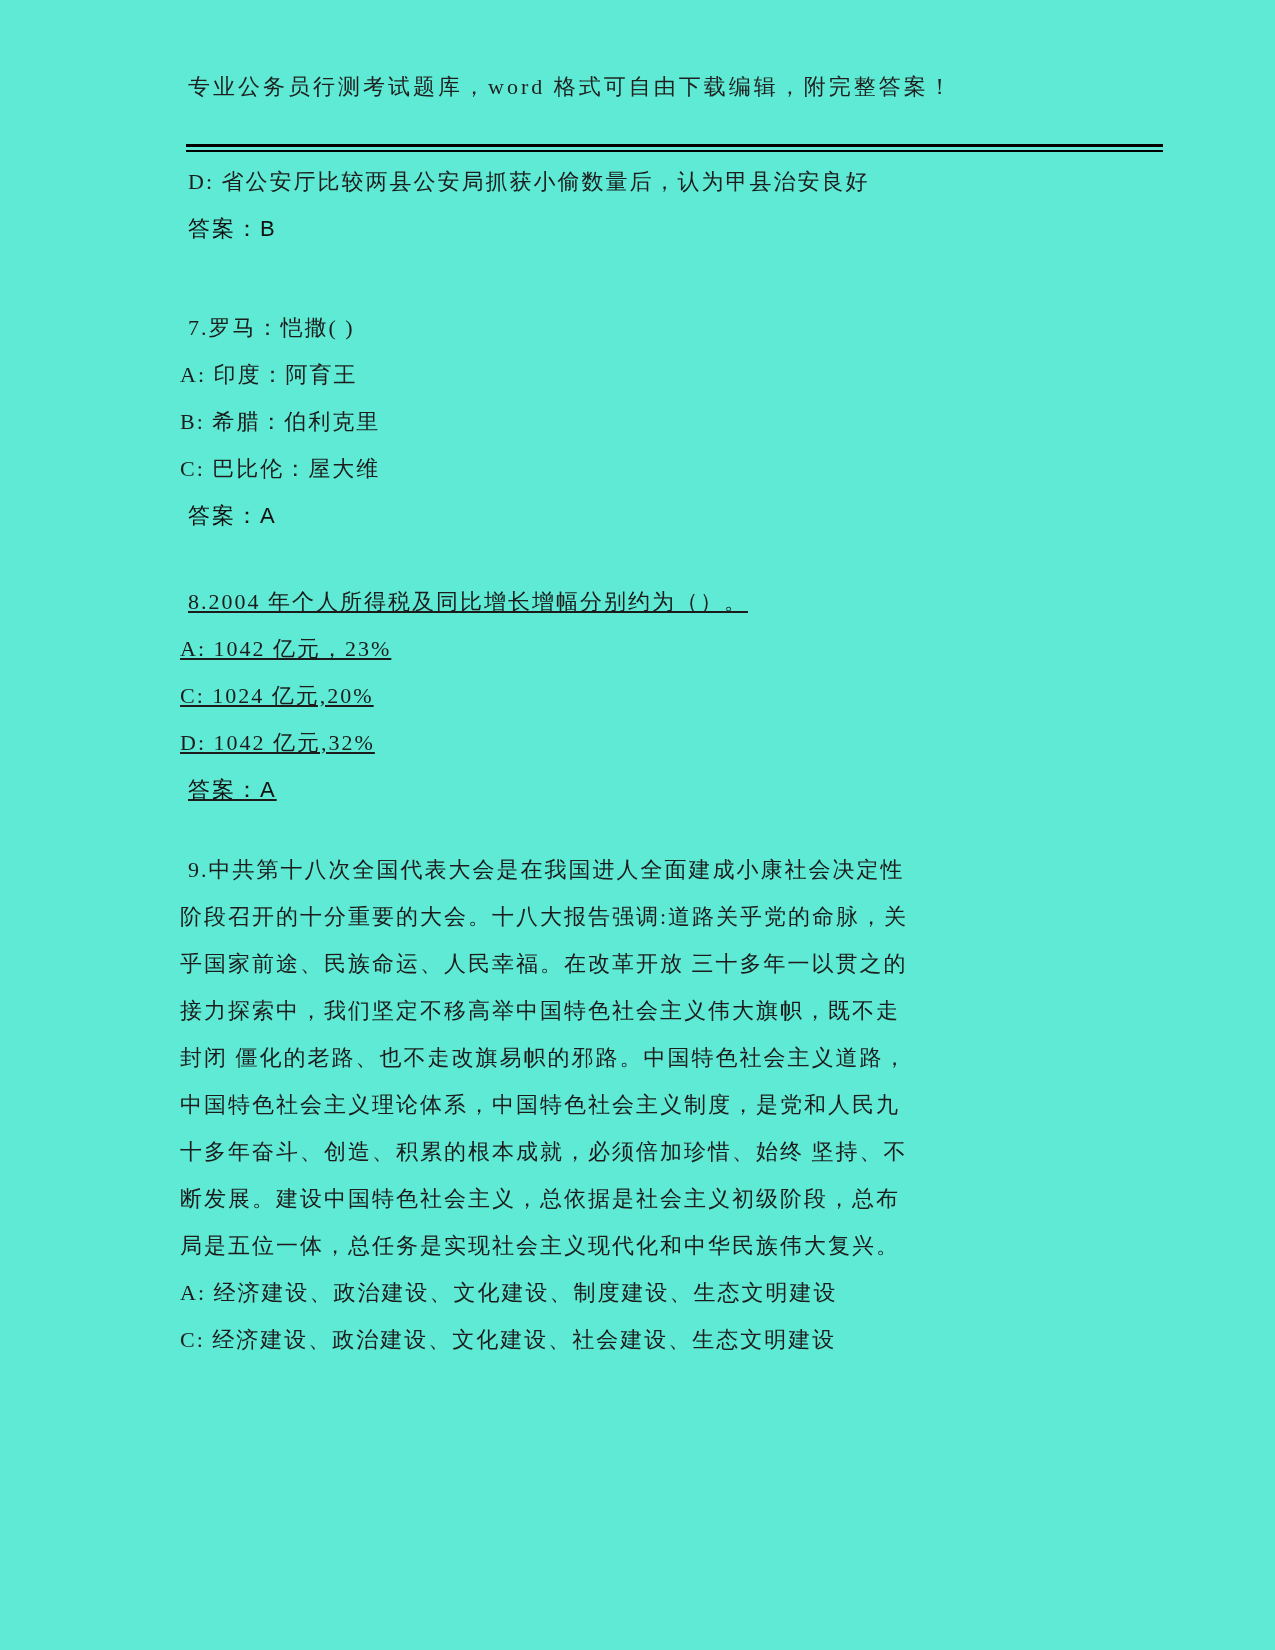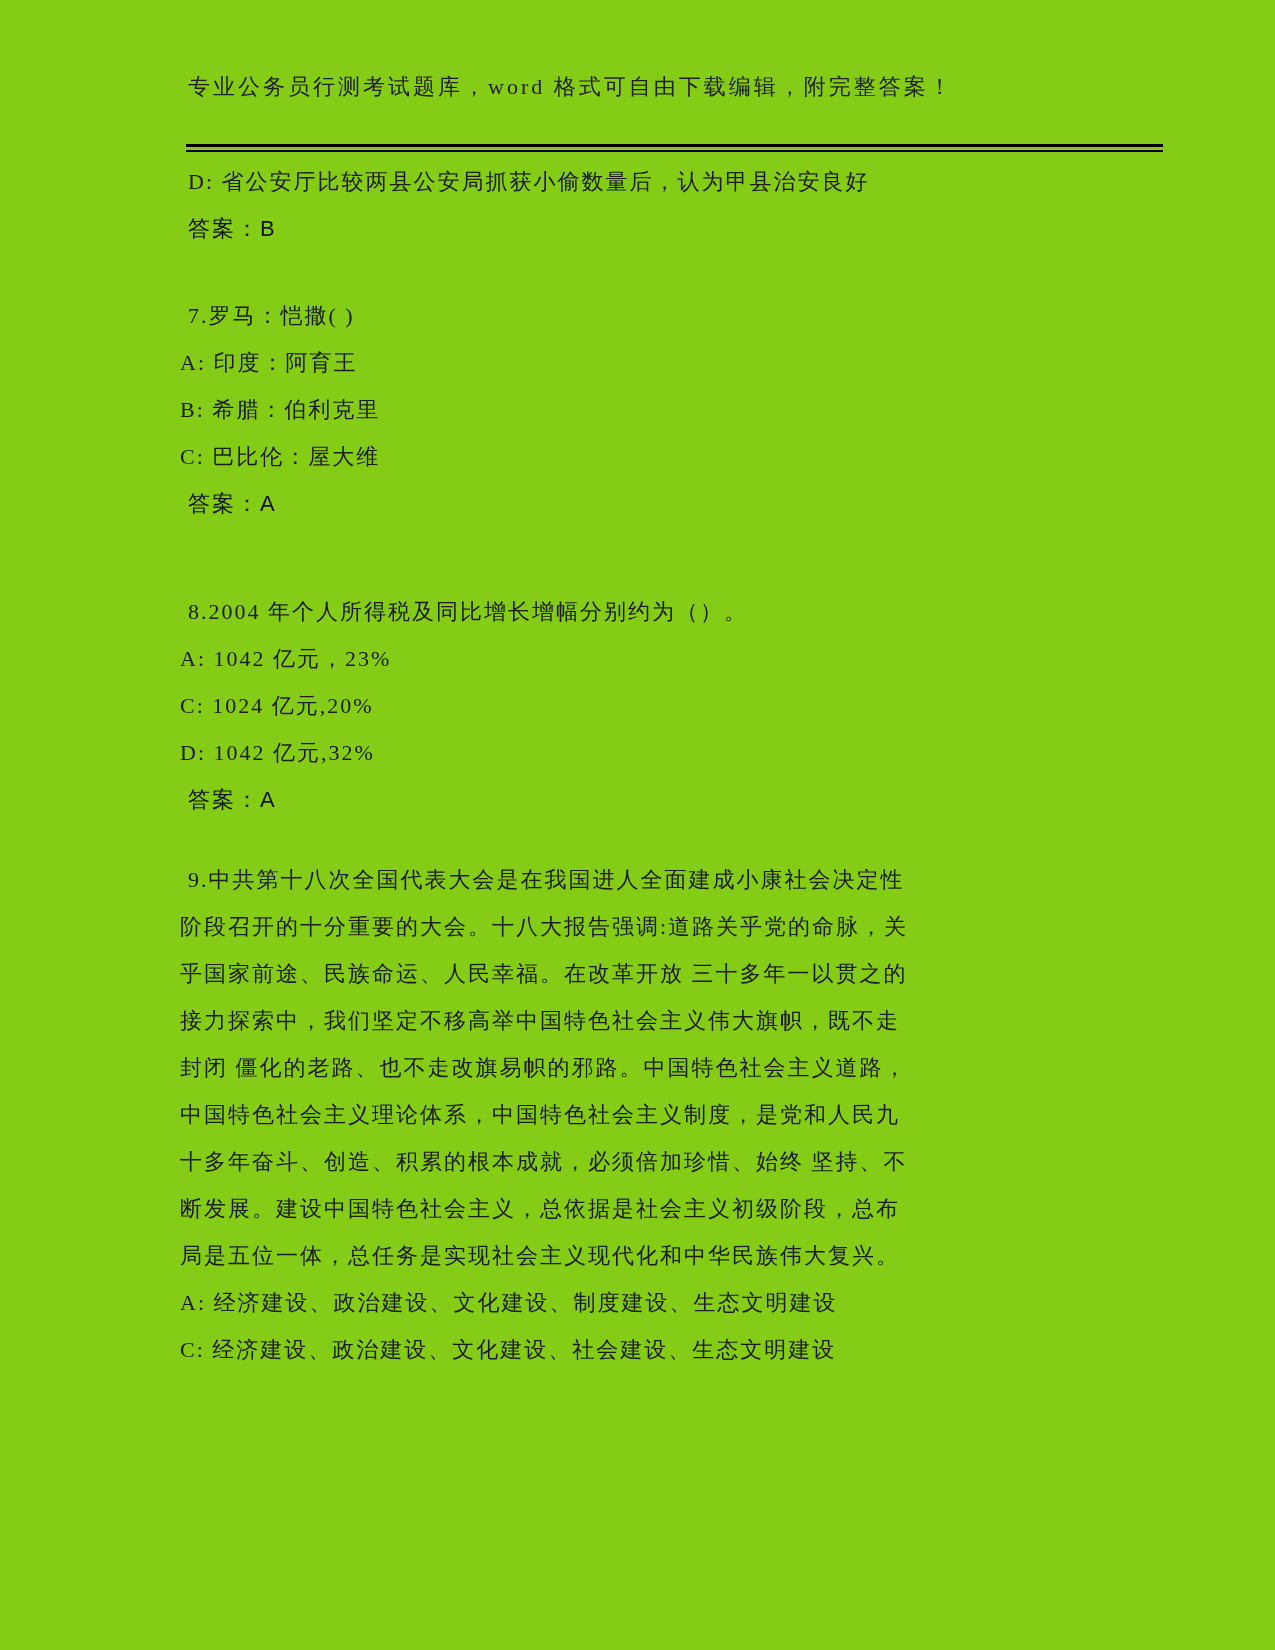--- a/index.html
+++ b/index.html
@@ -7,7 +7,7 @@
     position: relative;
     width: 1275px;
     height: 1650px;
-    background: #84cc16;
+    background: #5eead4;
     color: #1c1c1c;
     font-family: "Liberation Serif", serif;
     overflow: hidden;

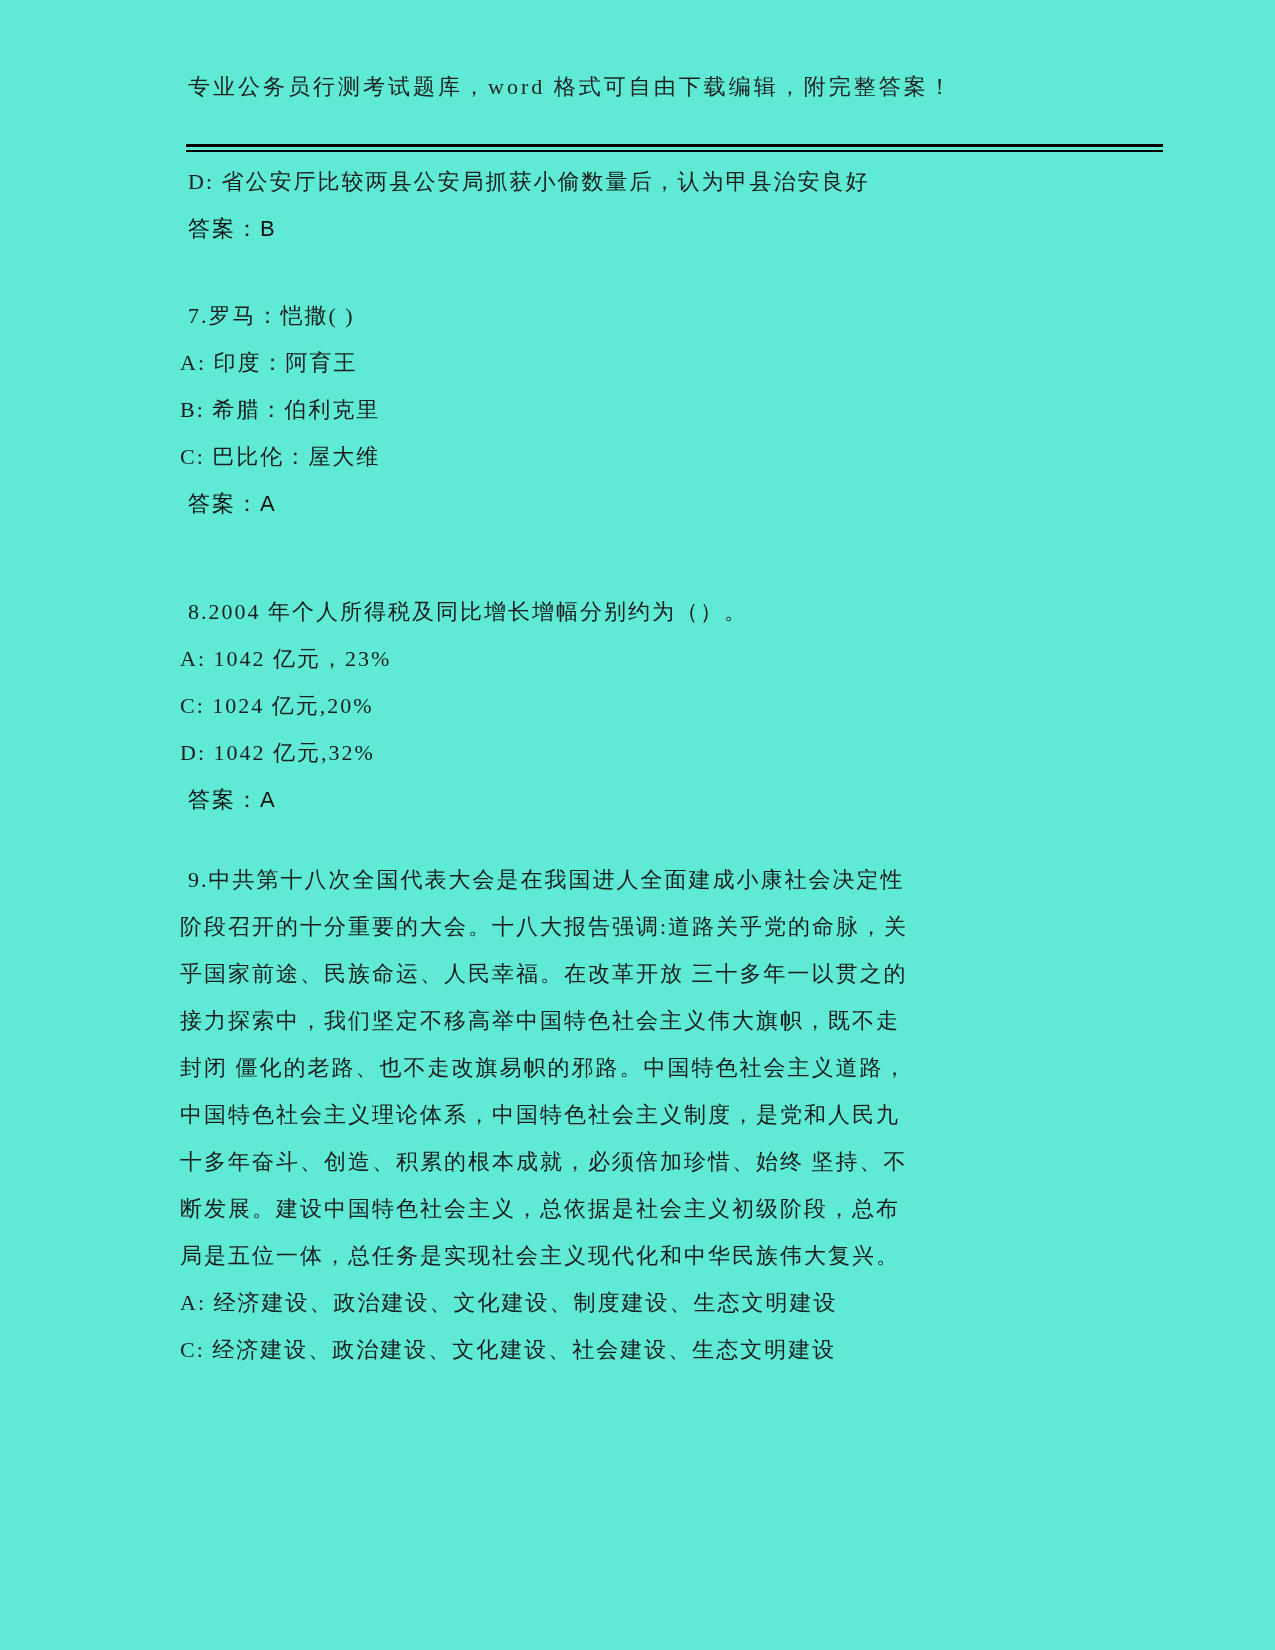--- a/index.html
+++ b/index.html
@@ -46,7 +46,7 @@
     letter-spacing: 2px;
     color: #111111;
   }
-  .block-q7 { margin-top: 40px; }
+  .block-q7 { margin-top: 52px; }
   .block-q8 { margin-top: 61px; }
   .block-q9 { margin-top: 33px; }
 </style>

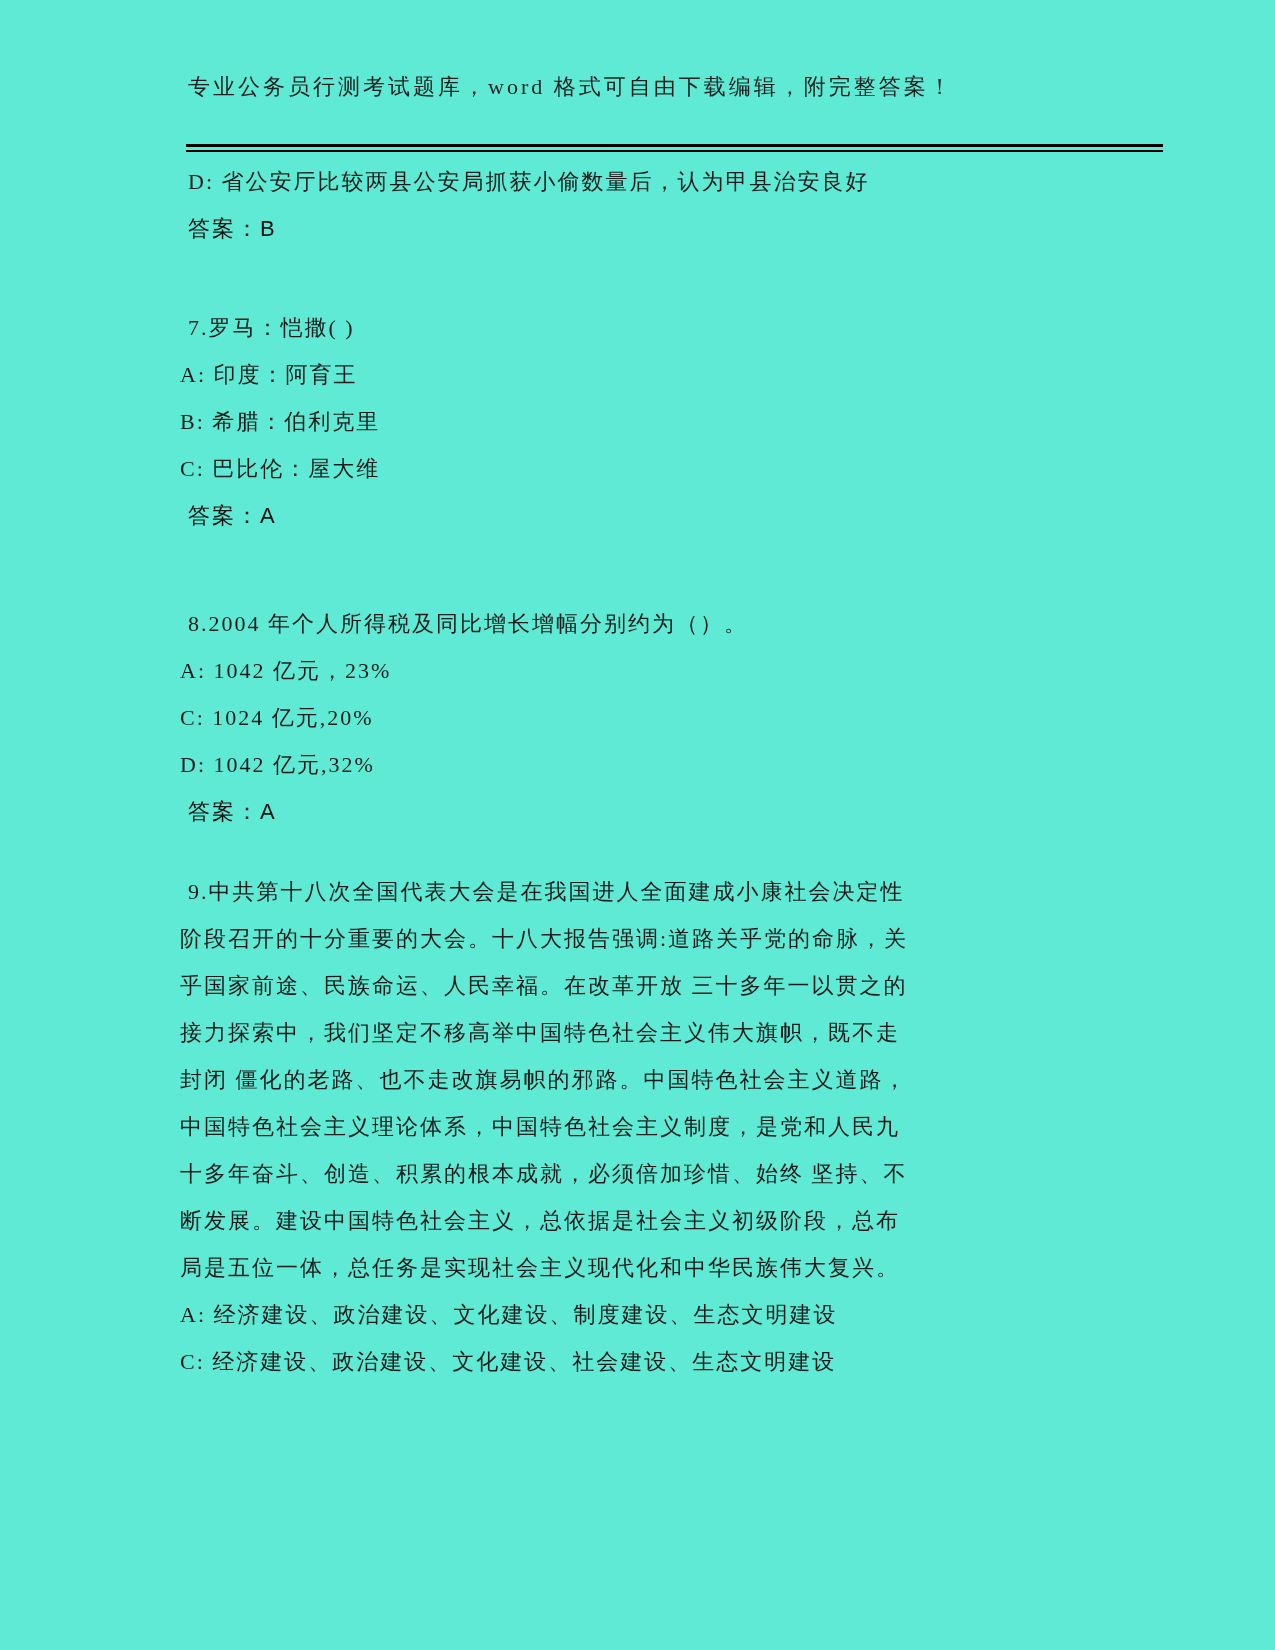--- a/index.html
+++ b/index.html
@@ -47,7 +47,7 @@
     color: #111111;
   }
   .block-q7 { margin-top: 52px; }
-  .block-q8 { margin-top: 61px; }
+  .block-q8 { margin-top: 39px; text-decoration: underline; }
   .block-q9 { margin-top: 33px; }
 </style>
 </head>

